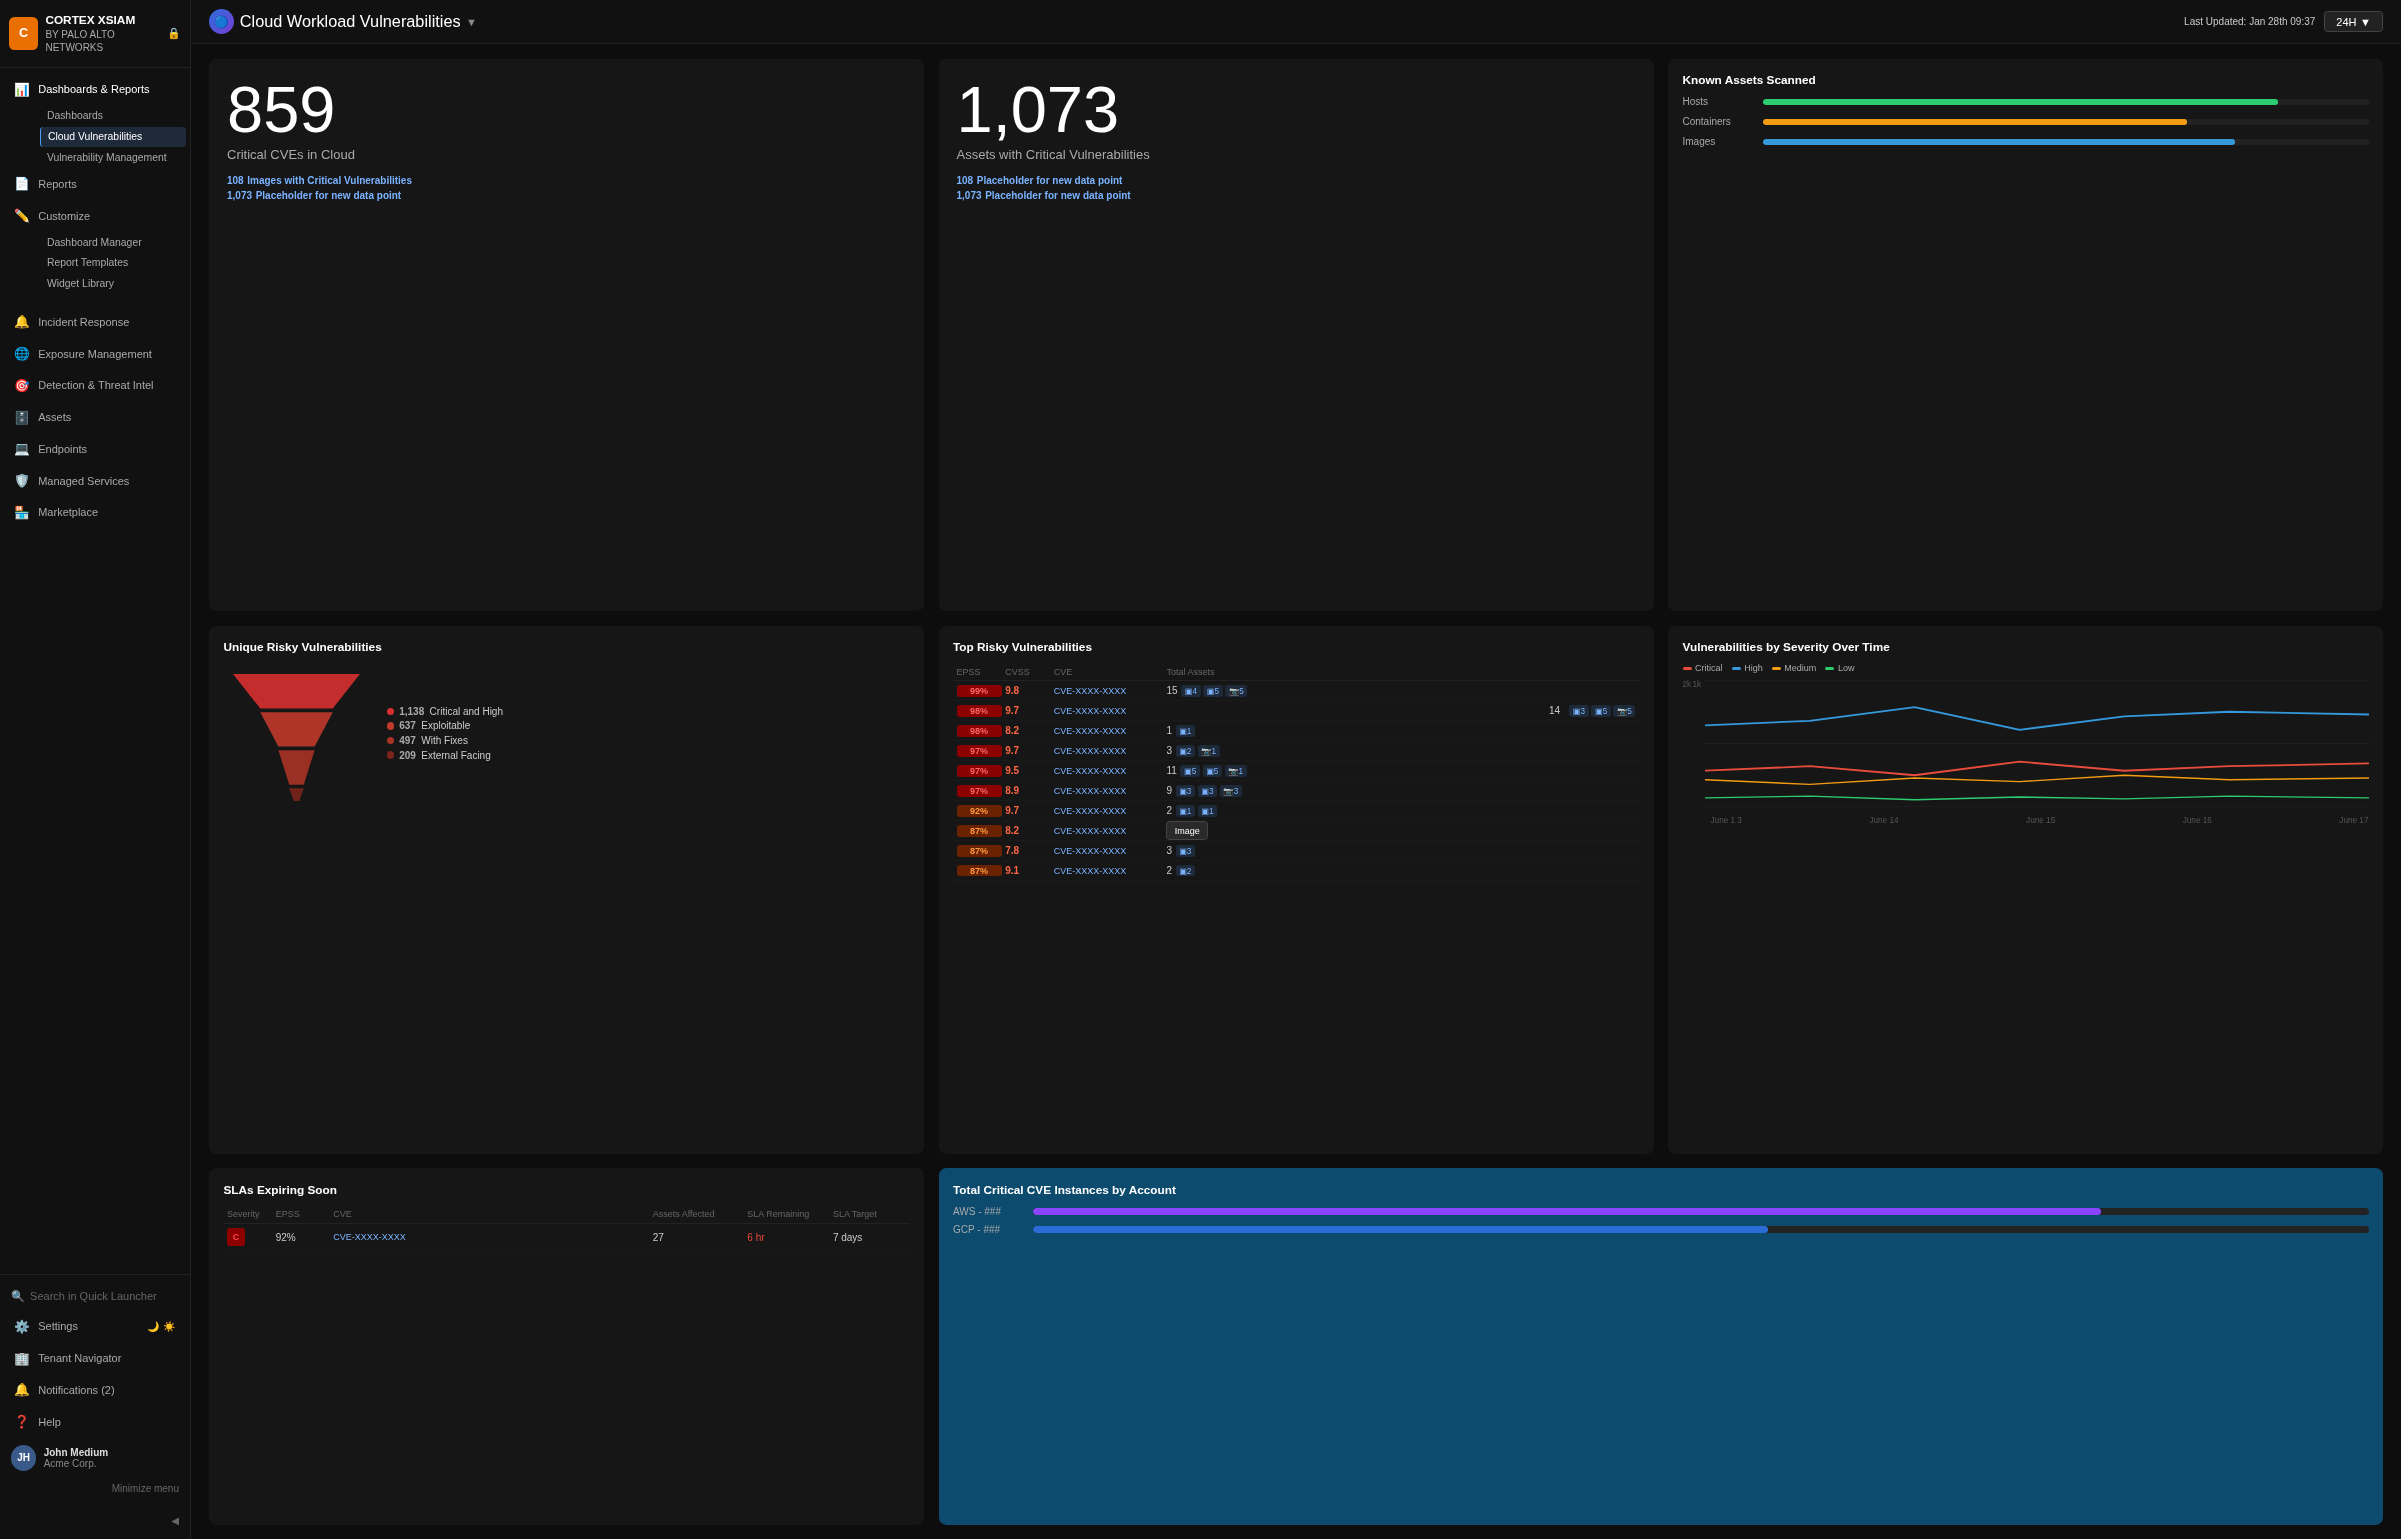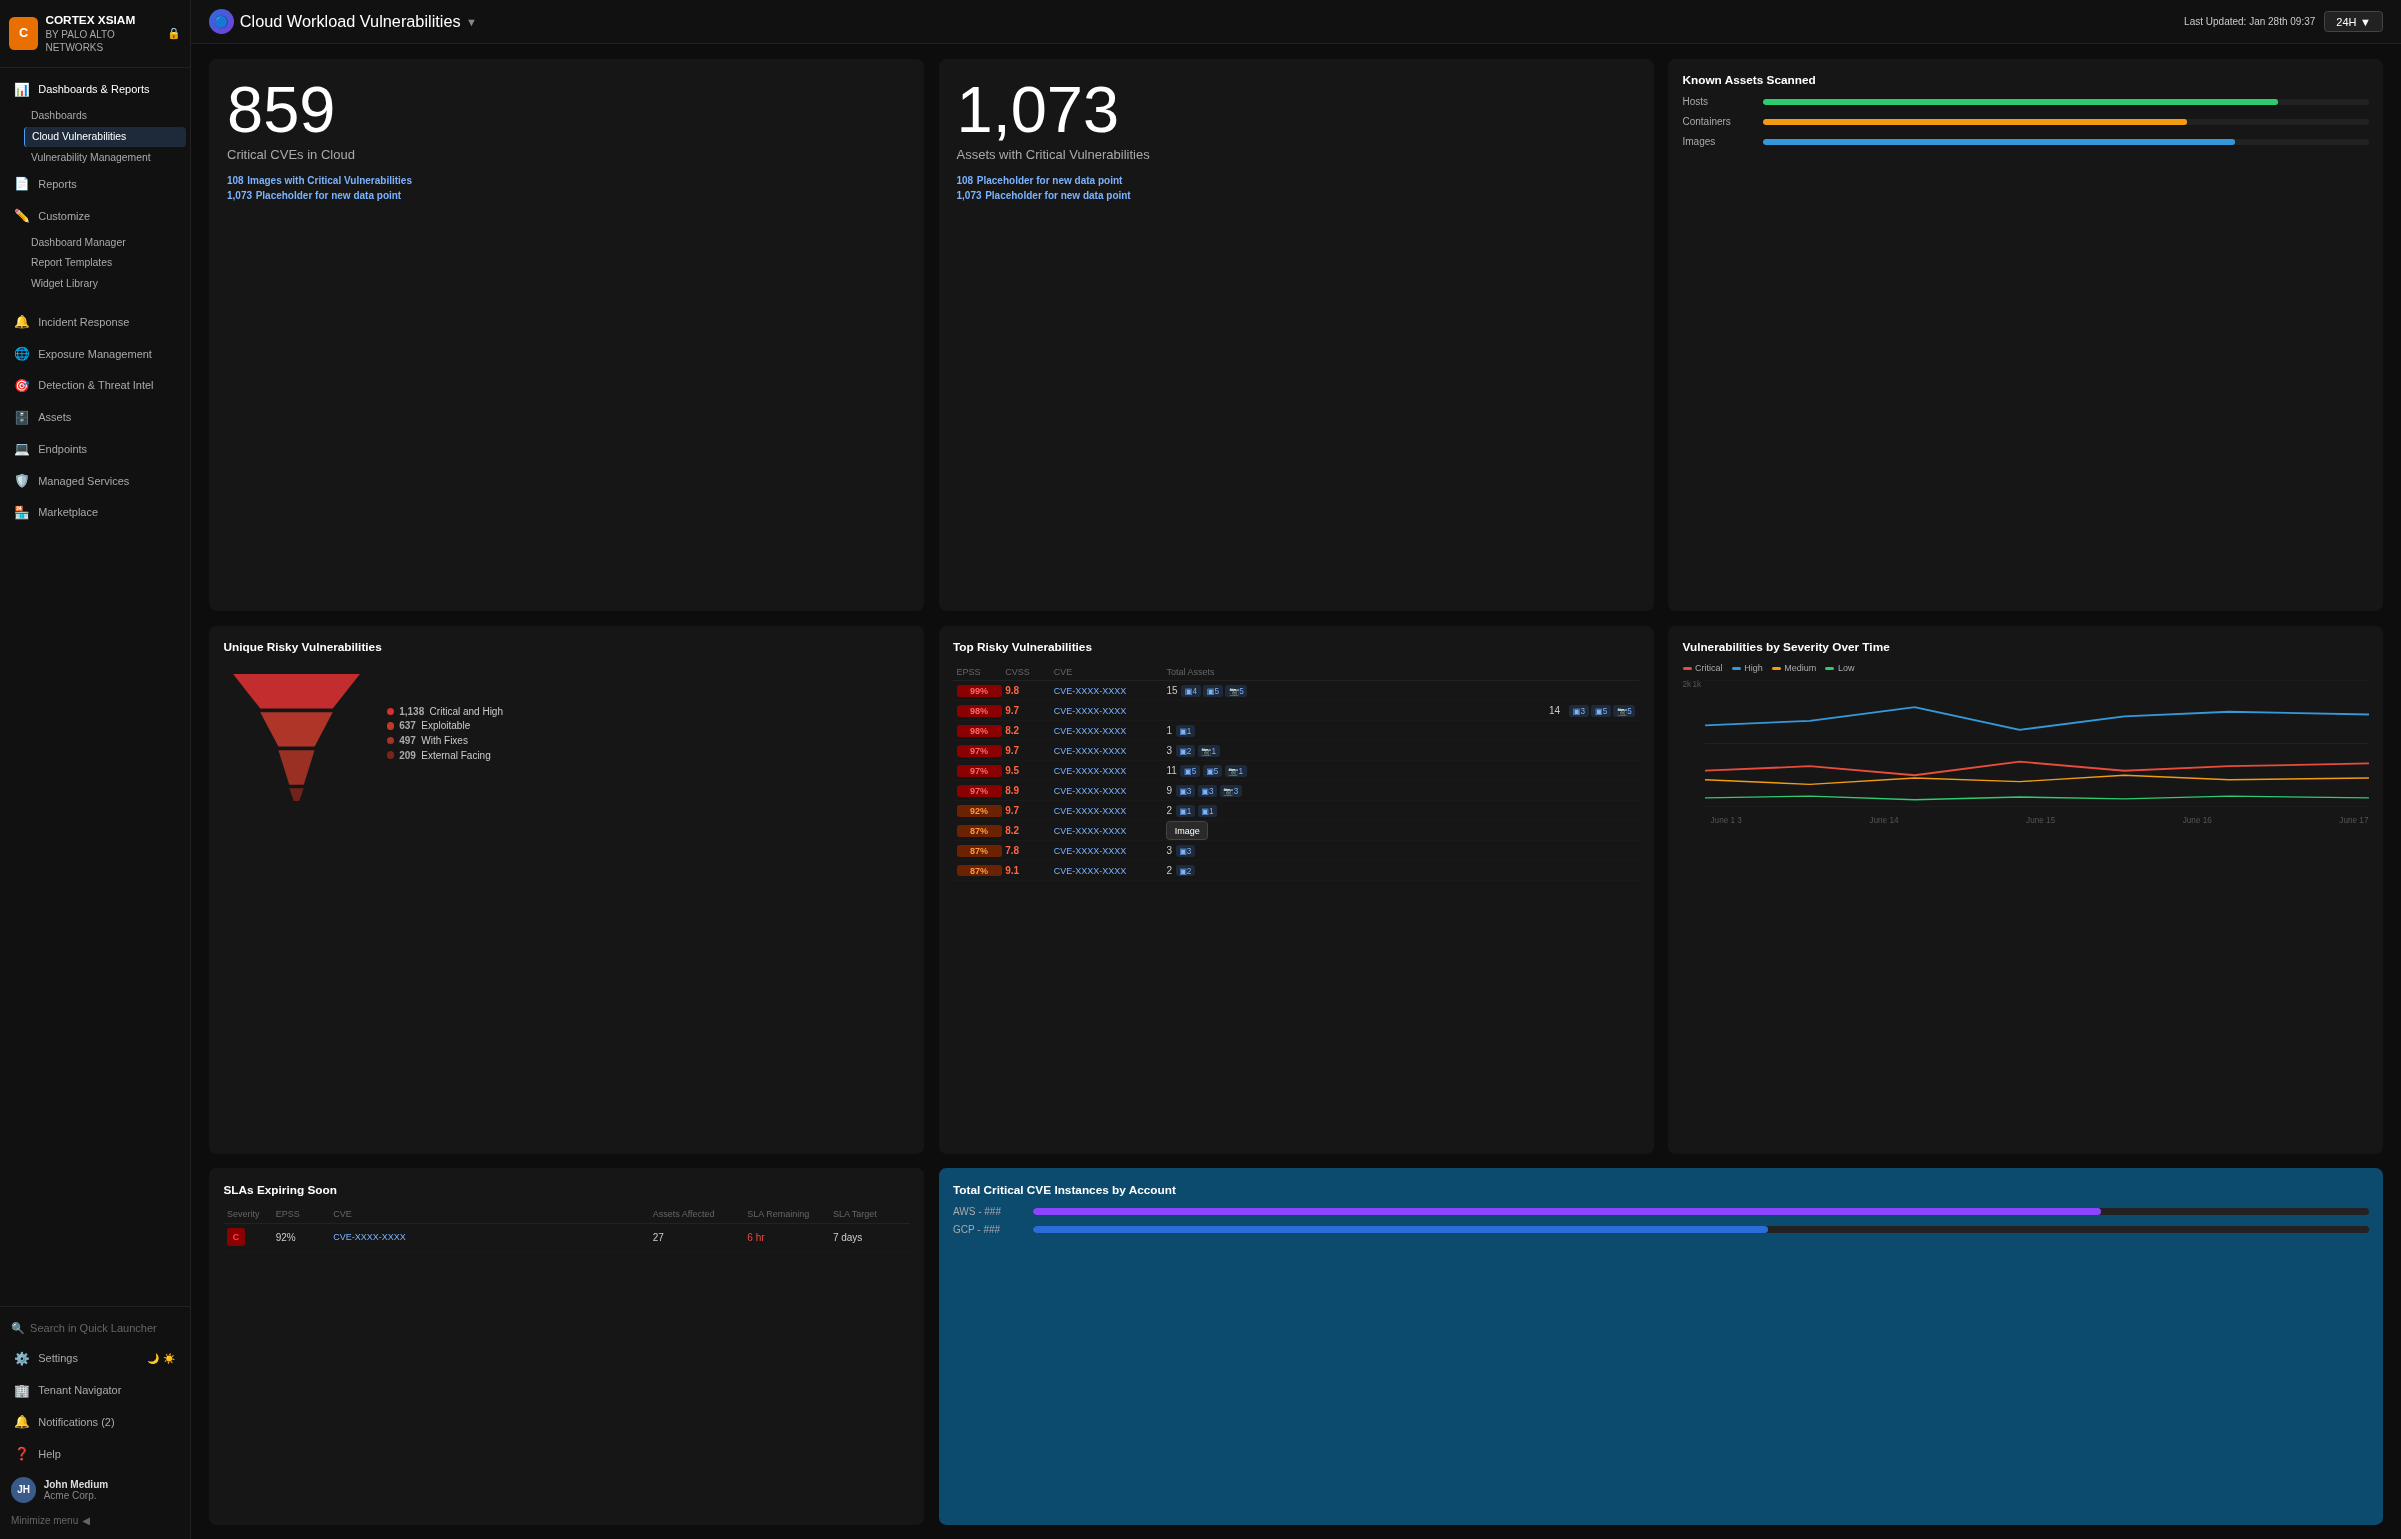--- a/index.html
+++ b/index.html
@@ -17,7 +17,7 @@
     .nav-item { display: flex; align-items: center; gap: 7.3px; padding: 7.3px 11px; cursor: pointer; color: #aaa; font-size: 11px; border-radius: 3.6px; margin: 0.9px 3.6px; }
     .nav-item.active { color: #fff; }
     .nav-item .nav-icon { width: 16.3px; height: 16.3px; display: flex; align-items: center; justify-content: center; font-size: 12.7px; flex-shrink: 0; }
-    .nav-sub { padding-left: 20px; }
+    .nav-sub { padding-left: 36px; }
     .nav-sub .nav-item { font-size: 10.4px; padding: 4.5px 7.3px; }
     .nav-sub .nav-item.active-sub { color: #fff; background: #1e2a3a; border-left: 1.8px solid #4a9eff; }
 

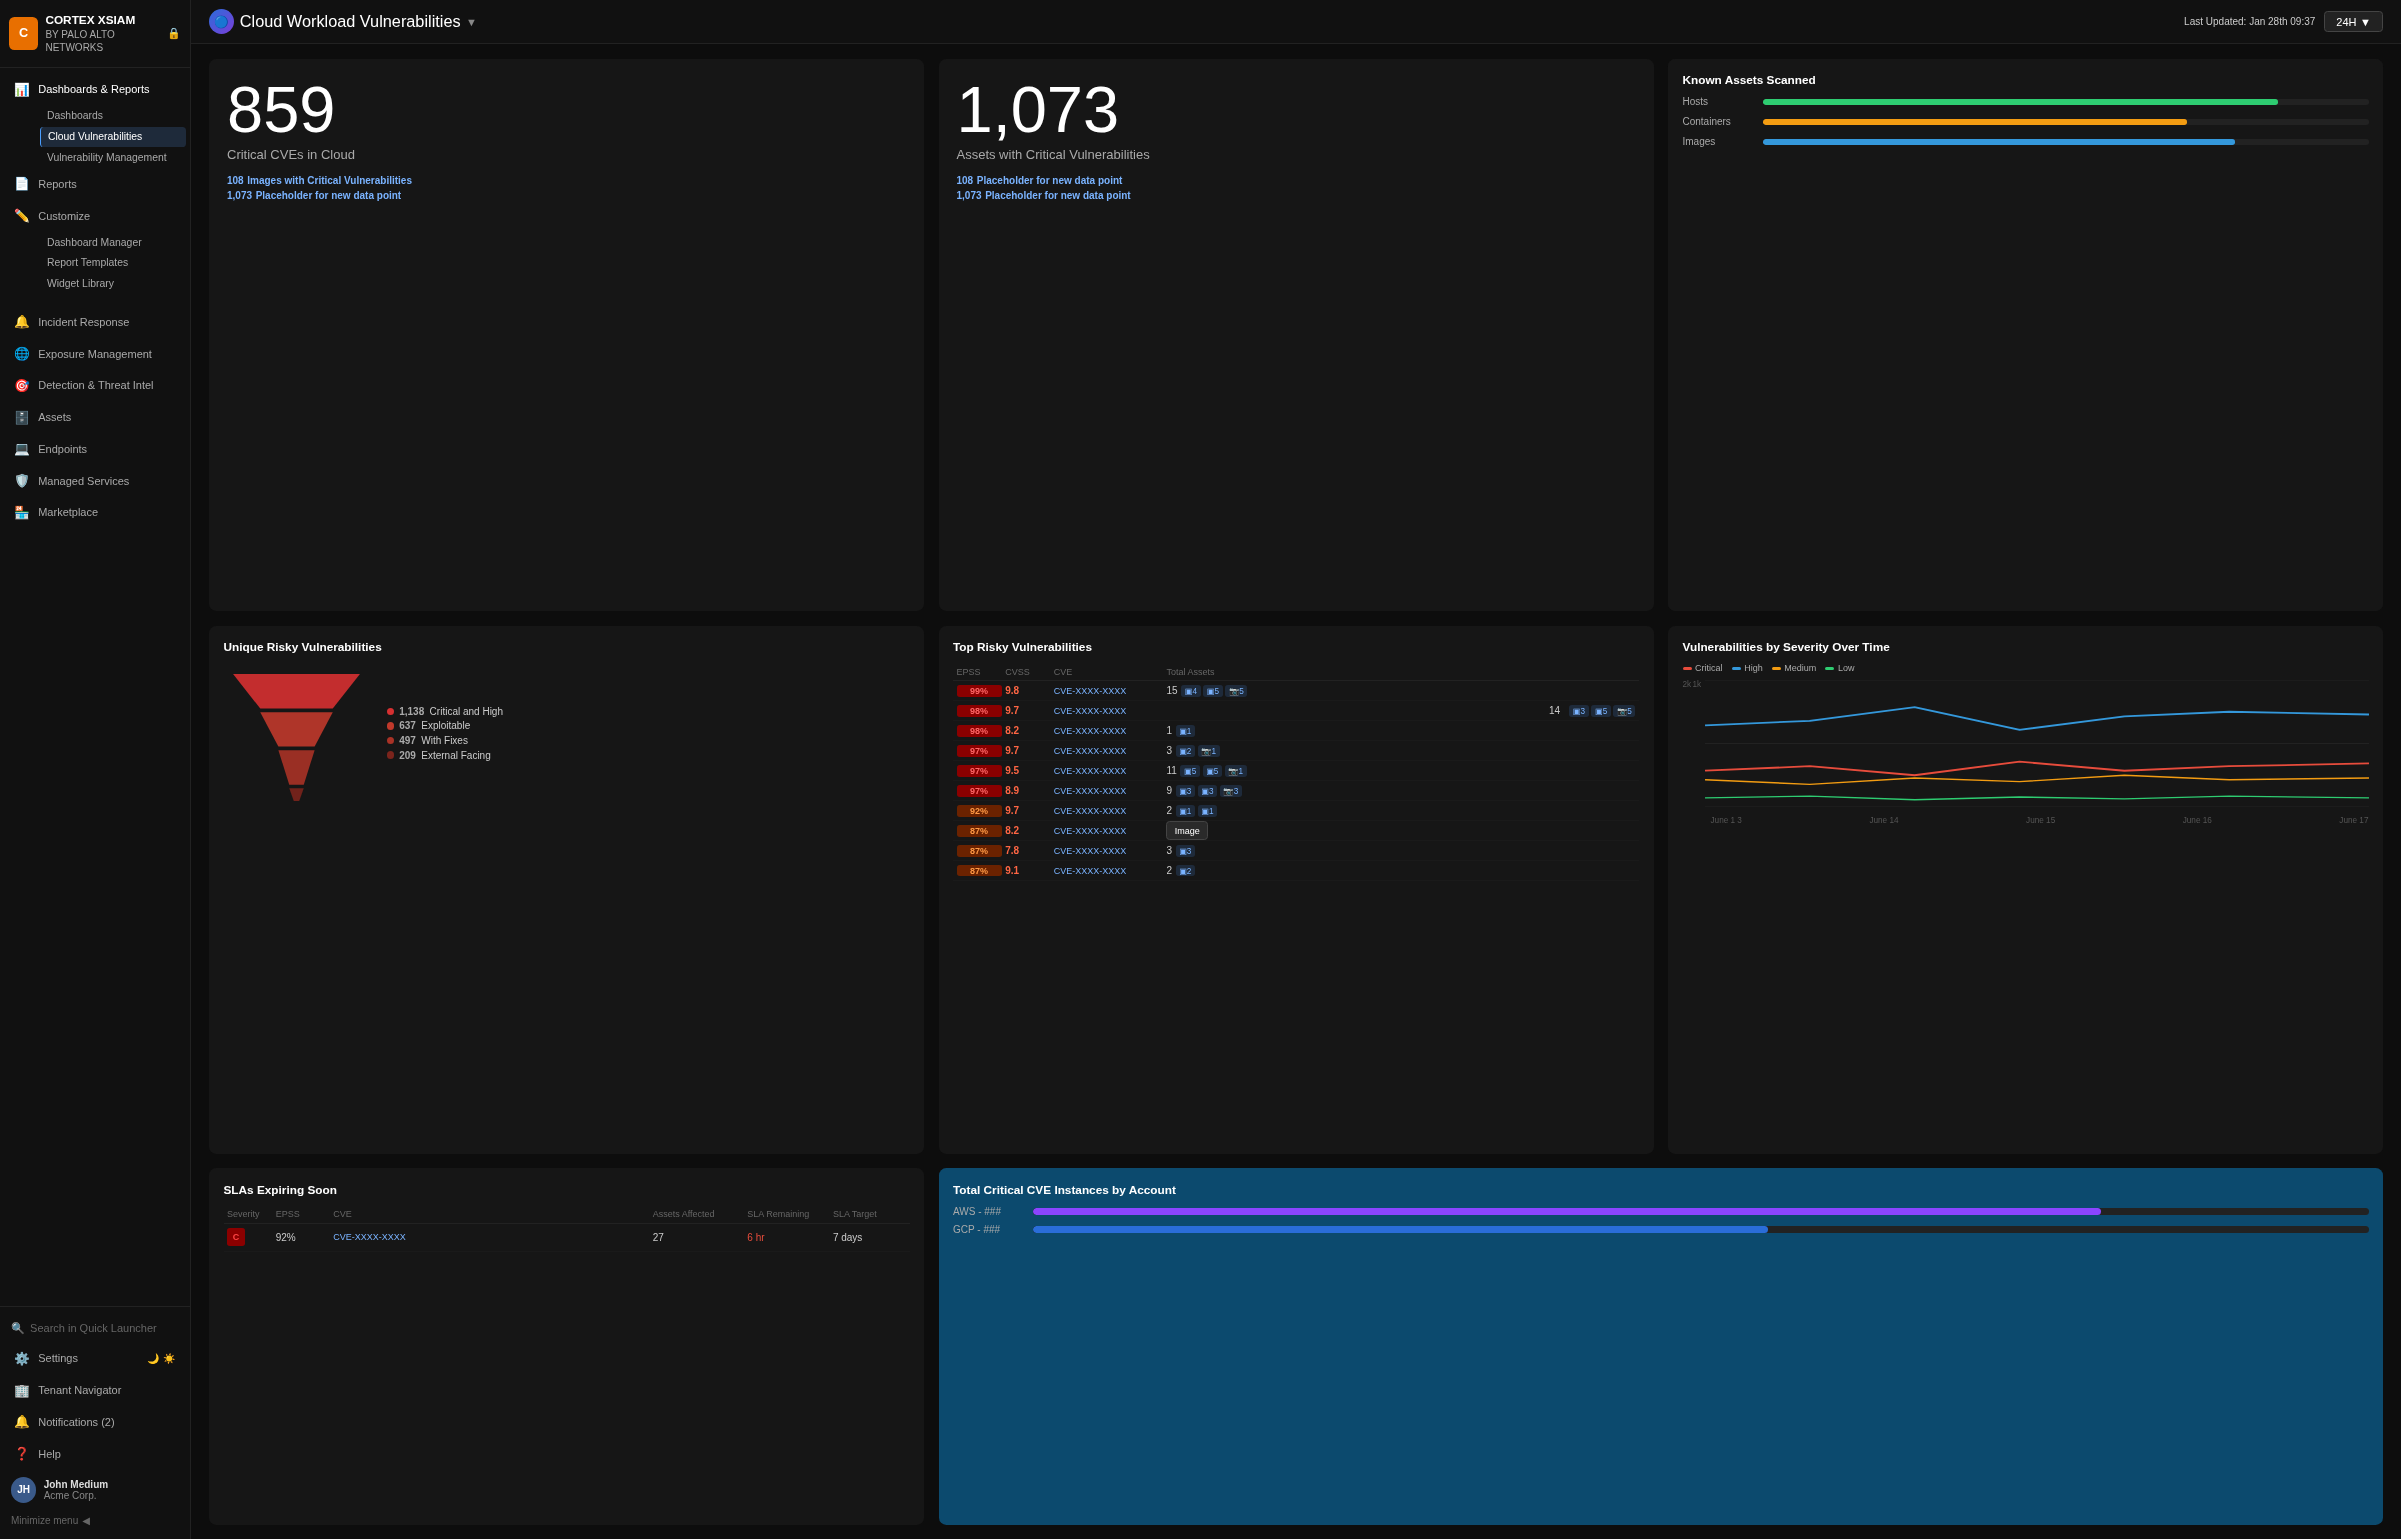--- a/index.html
+++ b/index.html
@@ -28,7 +28,7 @@
     .user-info { font-size: 10px; }
     .user-name { color: #ddd; font-weight: 600; }
     .user-company { color: #888; }
-    .minimize-btn { padding: 5.4px 11px; font-size: 10px; color: #666; cursor: pointer; display: flex; align-items: flex-start; gap: 4px; }
+    .minimize-btn { padding: 5.4px 11px; font-size: 10px; color: #666; cursor: pointer; display: flex; align-items: flex-end; gap: 21px; flex-direction: column; }
 
     
     .main { flex: 1; display: flex; flex-direction: column; overflow: hidden; }

